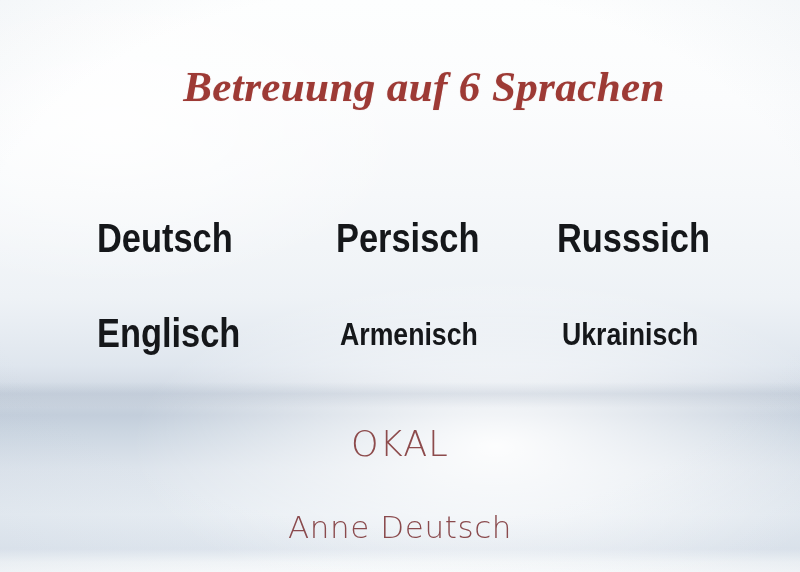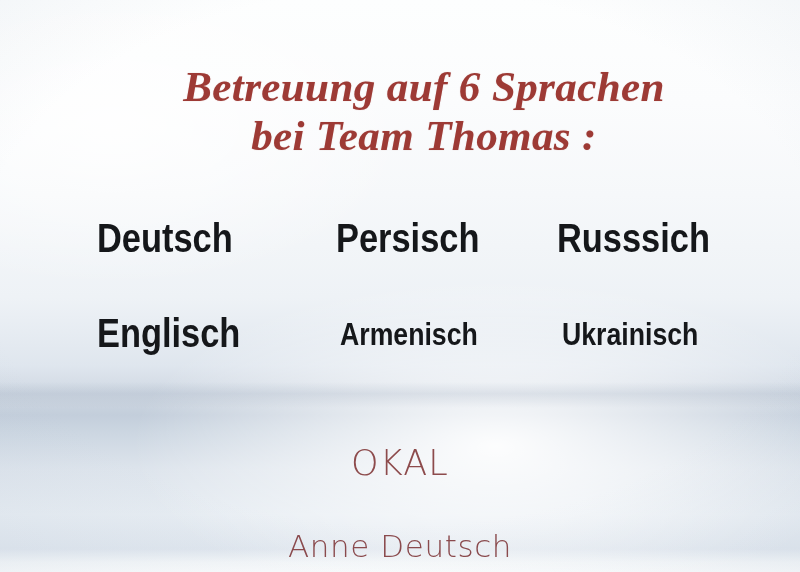--- a/index.html
+++ b/index.html
@@ -125,7 +125,6 @@
   <div class="vignette"></div>
 
   <div class="title title-line1">Betreuung auf 6 Sprachen</div>
-  <div class="title title-line2">bei Team Thomas  :</div>
 
   <div class="langs">
     <div class="lang r1 r1-a">Deutsch</div>

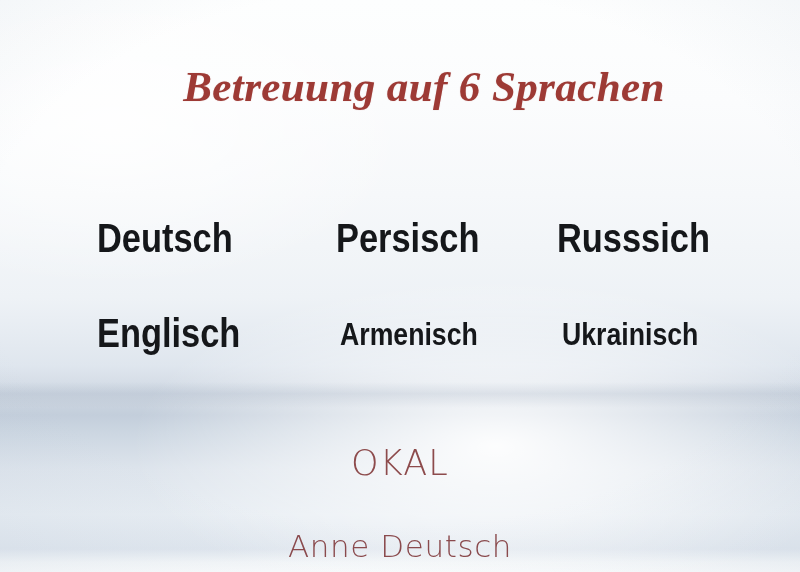--- a/index.html
+++ b/index.html
@@ -102,7 +102,6 @@
     font-family: "DejaVu Sans", "Liberation Sans", sans-serif;
     font-weight: 300;
     letter-spacing: 1.2px;
-    margin-top: 19px;
   }
   .okal {
     top: 424px;

